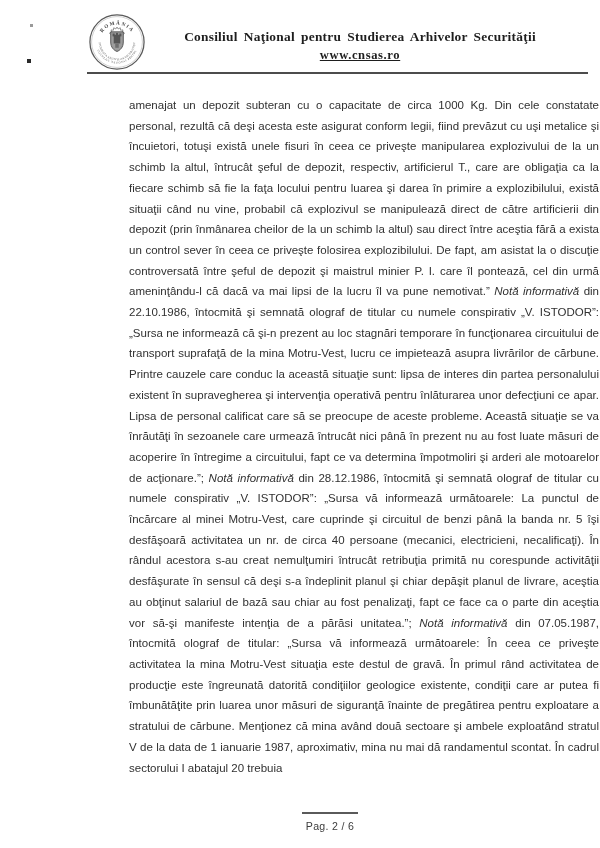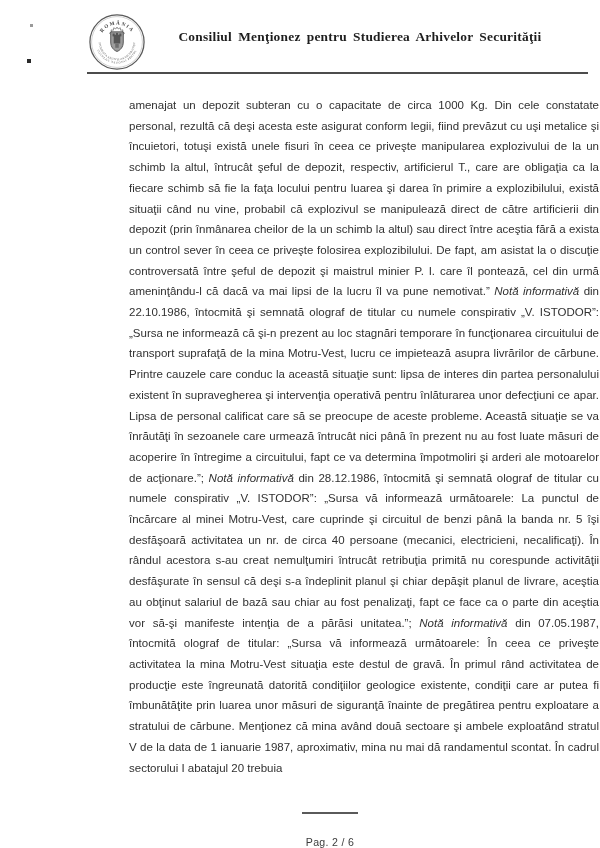--- a/index.html
+++ b/index.html
@@ -73,7 +73,7 @@
 </svg>
 
 <div class="header-text">
-  <div class="org-title">Consiliul Menţionez pentru Studierea Arhivelor Securităţii</div>
+  <div class="org-title">Consiliul Naţional pentru Studierea Arhivelor Securităţii</div>
 </div>
 
 <div class="header-rule"></div>

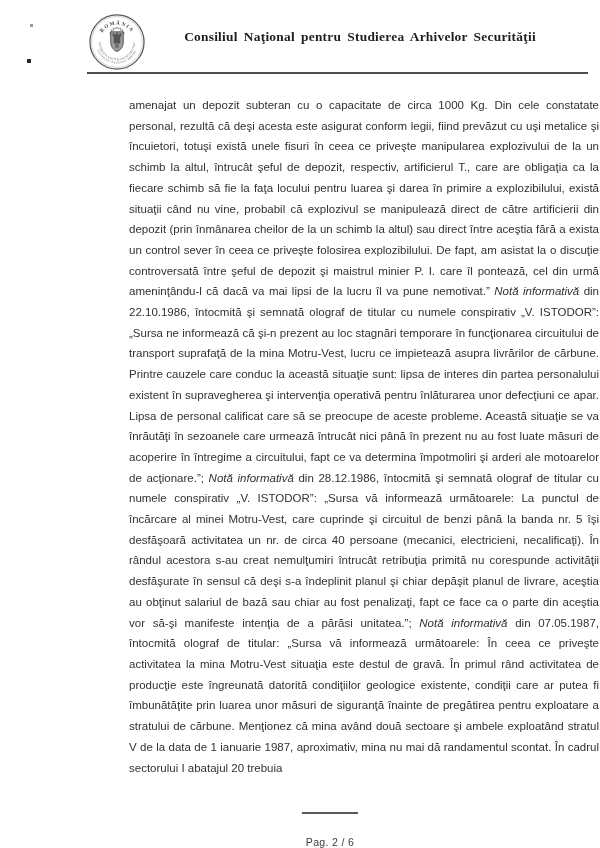--- a/index.html
+++ b/index.html
@@ -74,6 +74,7 @@
 
 <div class="header-text">
   <div class="org-title">Consiliul Naţional pentru Studierea Arhivelor Securităţii</div>
+  <div><span class="org-url">www.cnsas.ro</span></div>
 </div>
 
 <div class="header-rule"></div>

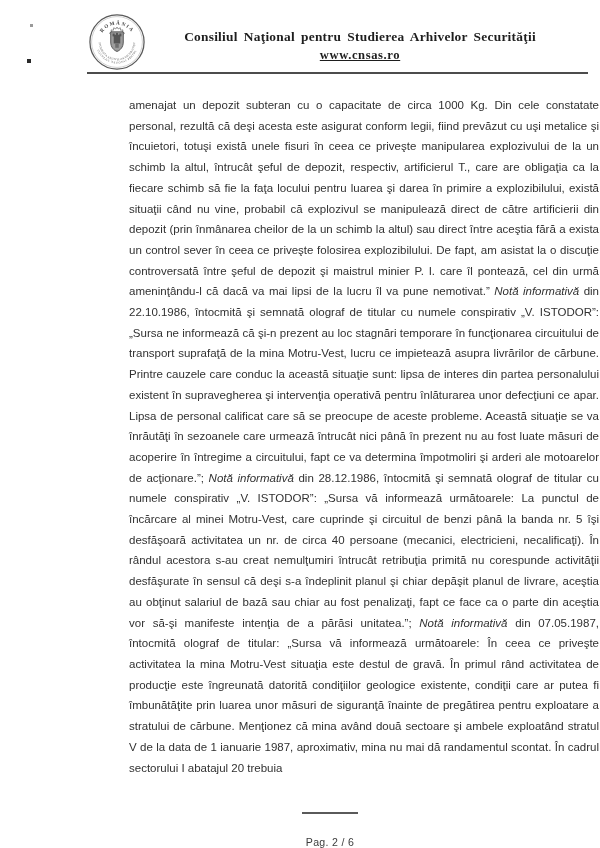--- a/index.html
+++ b/index.html
@@ -35,7 +35,7 @@
     position:absolute;left:230px;top:812px;width:200px;text-align:center;
   }
   .footer-rule{width:56px;height:1.5px;background:#5a5a5a;margin:0 auto;}
-  .footer-label{margin-top:22px;font-size:10.6px;color:#3c3c3c;letter-spacing:0.3px;}
+  .footer-label{margin-top:6px;font-size:10.6px;color:#3c3c3c;letter-spacing:0.3px;}
 </style>
 </head>
 <body>

